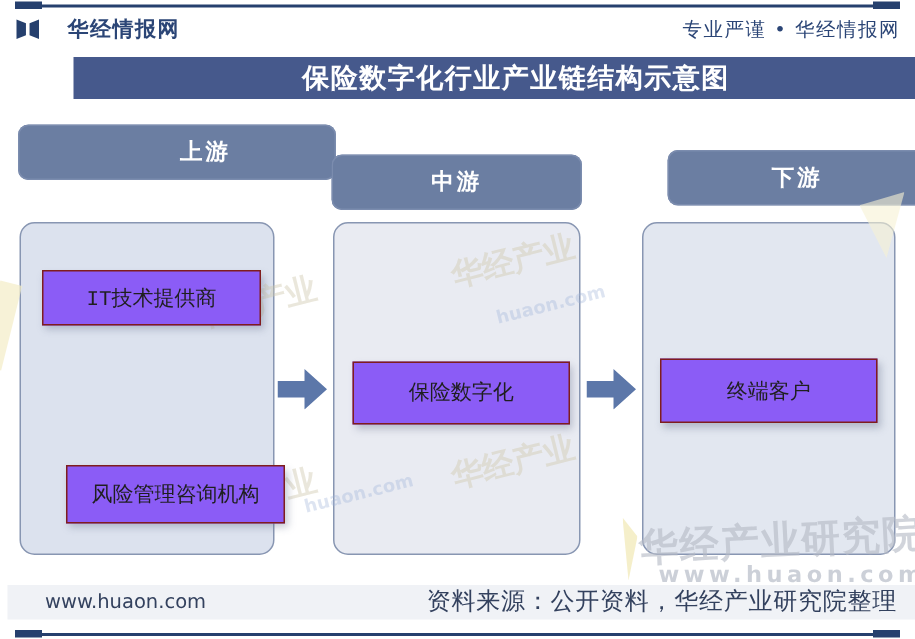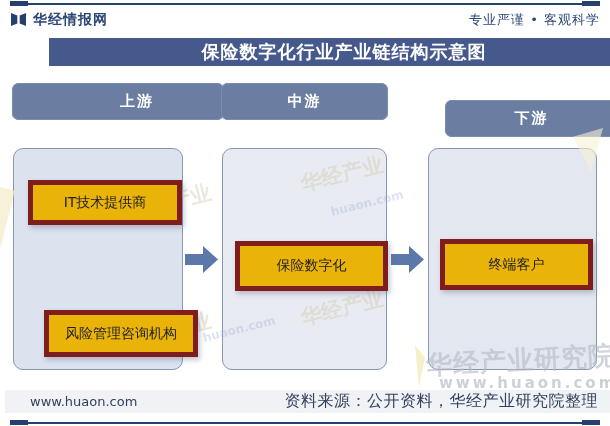--- a/index.html
+++ b/index.html
@@ -13,7 +13,7 @@
 
   
   .brand-row{position:absolute;left:10px;top:9px;width:590px;height:22px;display:flex;align-items:center;}
-  .brand-left{display:flex;align-items:flex-start;gap:6px;font-family:Liberation Serif, serif;}
+  .brand-left{display:flex;align-items:flex-start;gap:18px;font-family:Liberation Serif, serif;}
   .brand-logo{width:17px;height:17px;display:block;}
   .brand-name{color:#2b4576;font-size:14px;font-weight:bold;letter-spacing:1px;}
   .brand-slogan{margin-left:auto;color:#2b4576;font-size:13px;letter-spacing:1px;}

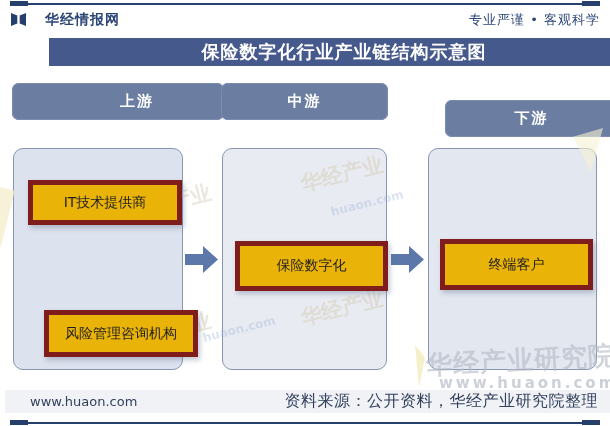--- a/index.html
+++ b/index.html
@@ -97,7 +97,7 @@
       </svg>
       <span class="brand-name">华经情报网</span>
     </div>
-    <span class="brand-slogan">专业严谨 • 客观科学</span>
+    <span class="brand-slogan">专业严谨 • 华经情报网</span>
   </div>
 
   <div class="title-bar">保险数字化行业产业链结构示意图</div>

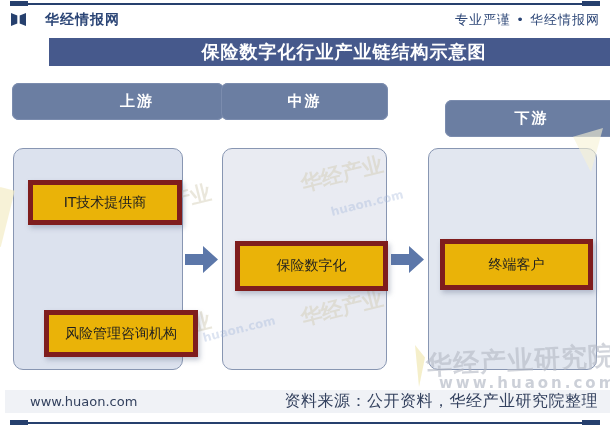--- a/index.html
+++ b/index.html
@@ -28,7 +28,7 @@
     color:#ffffff;font-size:15px;font-weight:bold;letter-spacing:2px;
     display:flex;align-items:center;justify-content:center;box-shadow:inset 0 0 0 1px #7b8cae;}
   .pill-up{left:12px;width:174px;padding-left:38px;}
-  .pill-mid{left:221px;width:167px;}
+  .pill-mid{left:221px;width:167px;margin-top:20px;}
   .pill-down{left:445px;width:173px;margin-top:17px;}
 
   

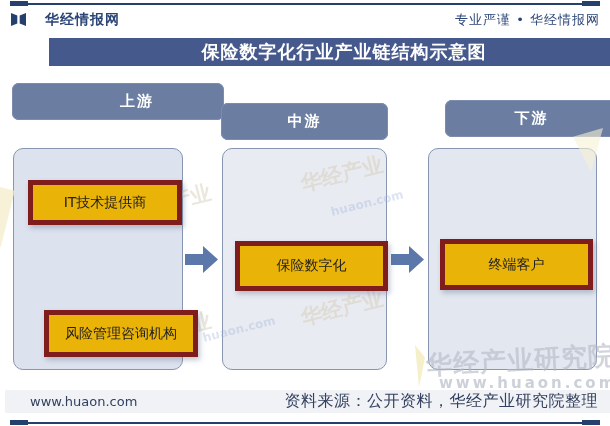--- a/index.html
+++ b/index.html
@@ -38,10 +38,10 @@
   .panel-down{left:428px;width:169px;background:#e2e7f0;}
 
   
-  .node{position:absolute;background:#eab308;border:5px solid #7f1d1d;
+  .node{position:absolute;background:#8b5cf6;border:1px solid #7f1d1d;
     box-shadow:2px 3px 5px rgba(100,110,140,.38);
     display:flex;align-items:center;justify-content:center;
-    color:#1f1f1f;font-size:14px;z-index:5;}
+    color:#1f1f1f;font-size:14px;z-index:5;font-family:Liberation Mono, monospace;}
   .node-1{left:28px;top:180px;width:144px;height:35px;}
   .node-2{left:28px;top:243px;width:144px;height:37px;}
   .node-3{left:44px;top:310px;width:144px;height:37px;}

